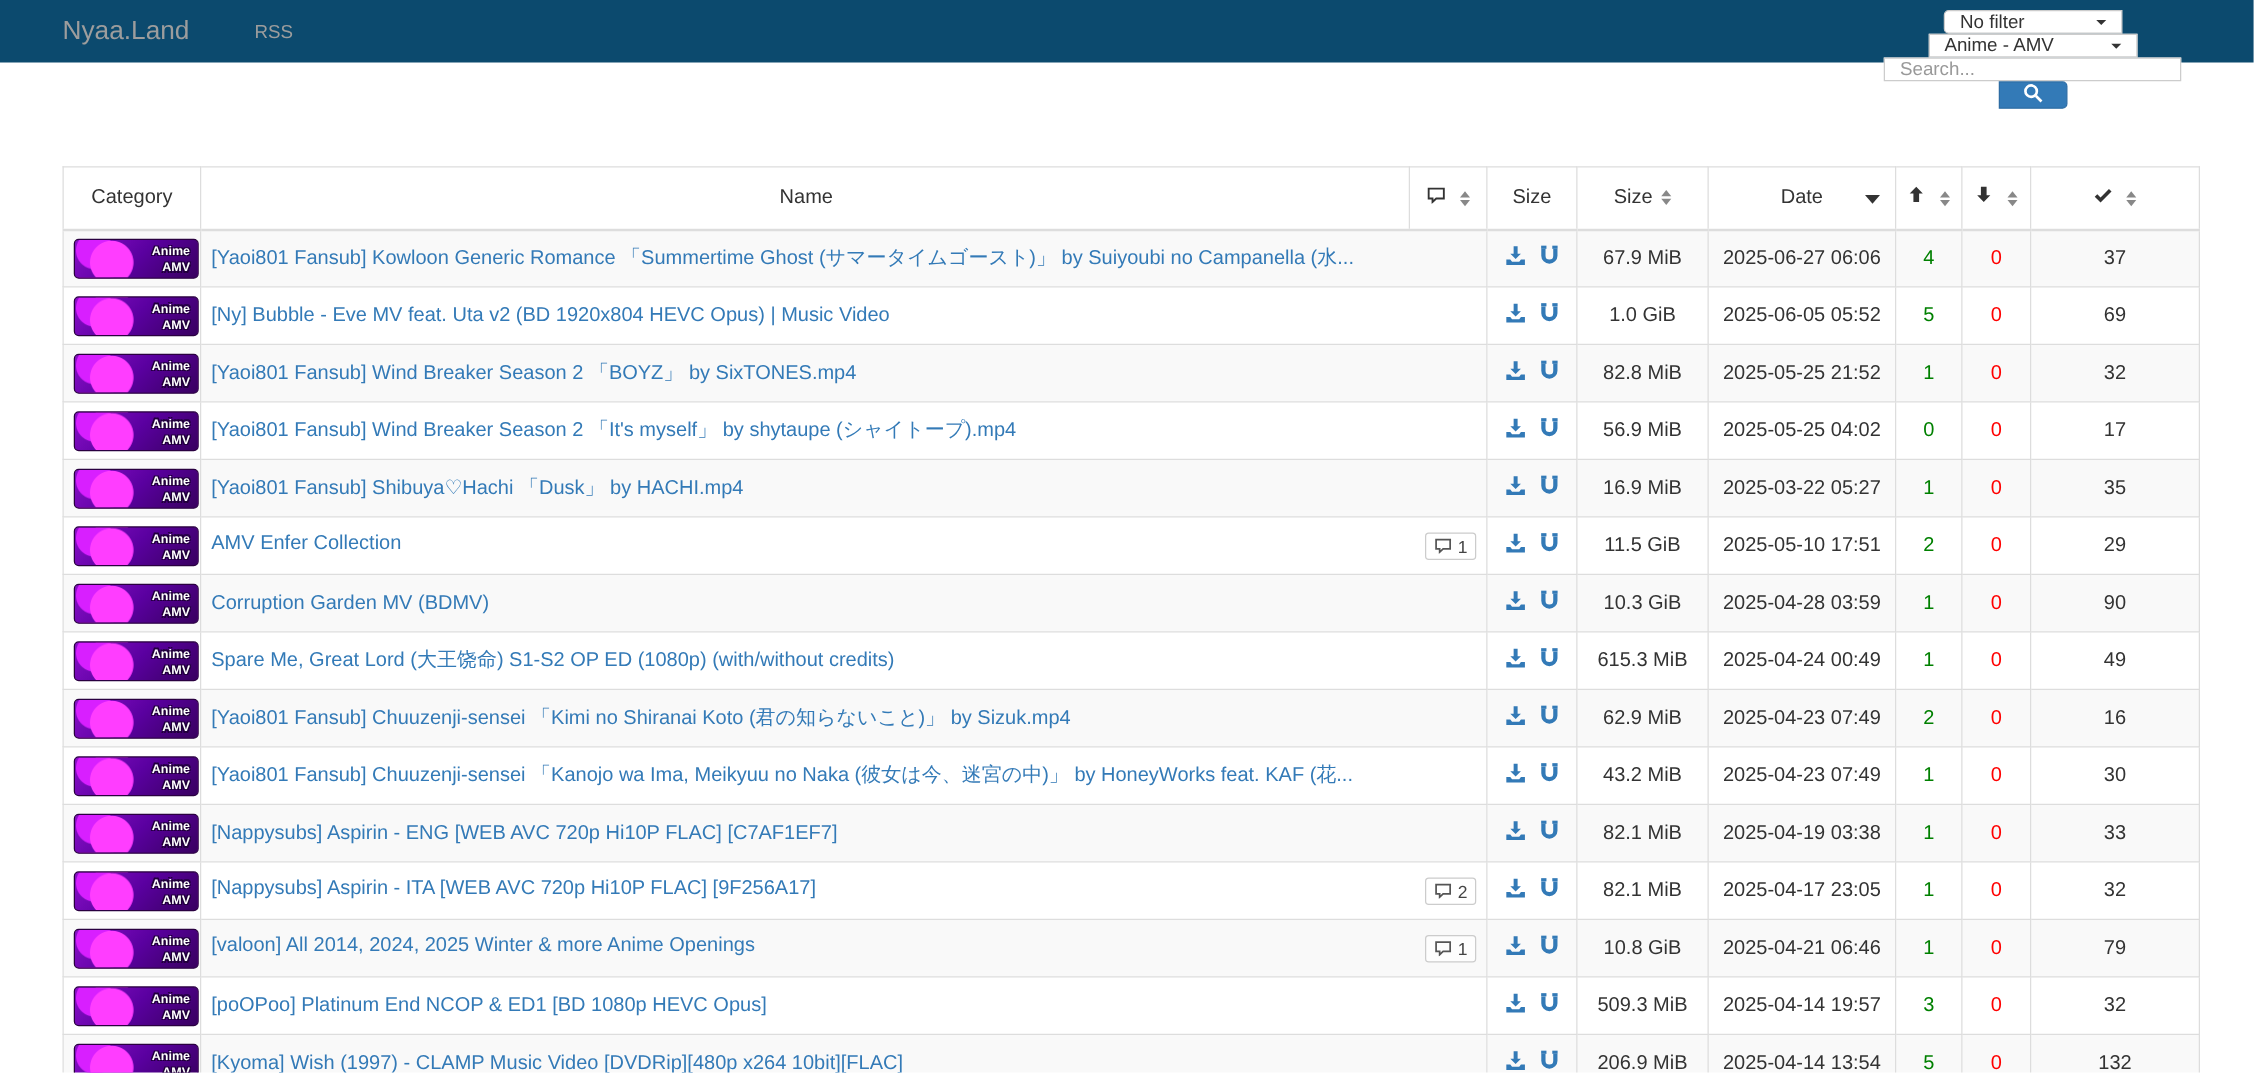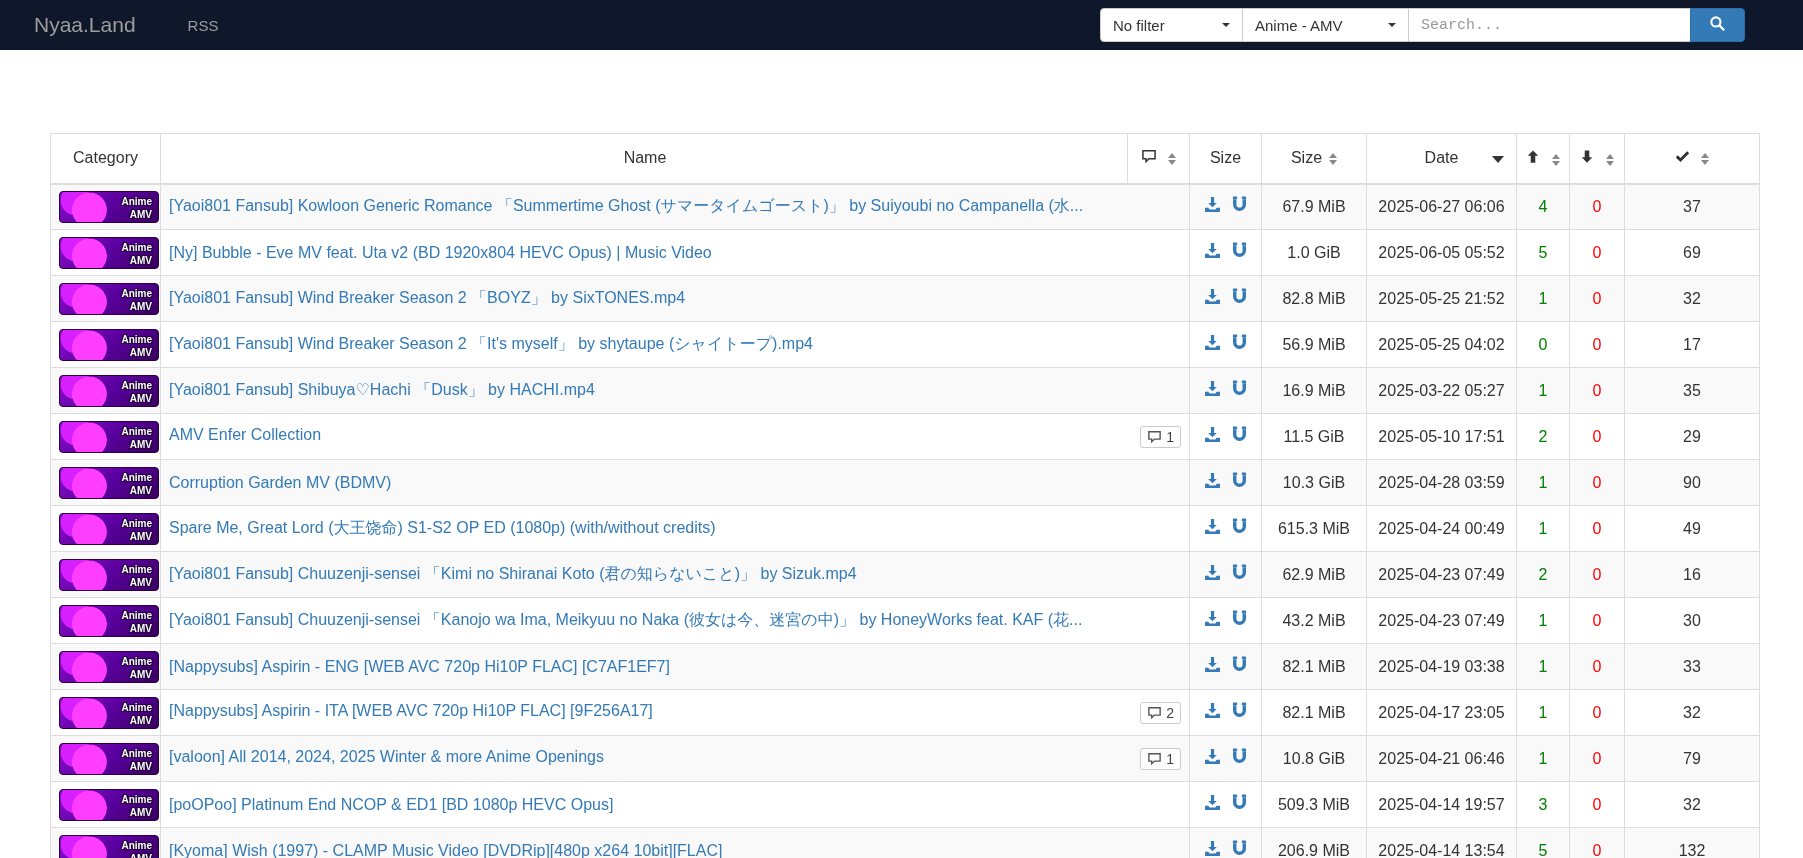--- a/index.html
+++ b/index.html
@@ -7,8 +7,8 @@
               font-family:"Liberation Sans", sans-serif; color:#333; }
 
   
-  .navbar { height:50px; background:#0f172a; display:flex; align-items:center;
-            padding:0 58px 0 34px; }
+  .navbar { height:50px; background:#0c4a6e; display:flex; align-items:center;
+            padding:0 58px 0 50px; }
   .brand { color:#9d9d9d; font-size:21px; text-decoration:none; margin-right:52px; cursor:pointer; }
   .nav-link { color:#9d9d9d; font-size:15px; text-decoration:none; cursor:pointer; }
   .nav-form { margin-left:auto; display:flex; align-items:center; height:34px; }

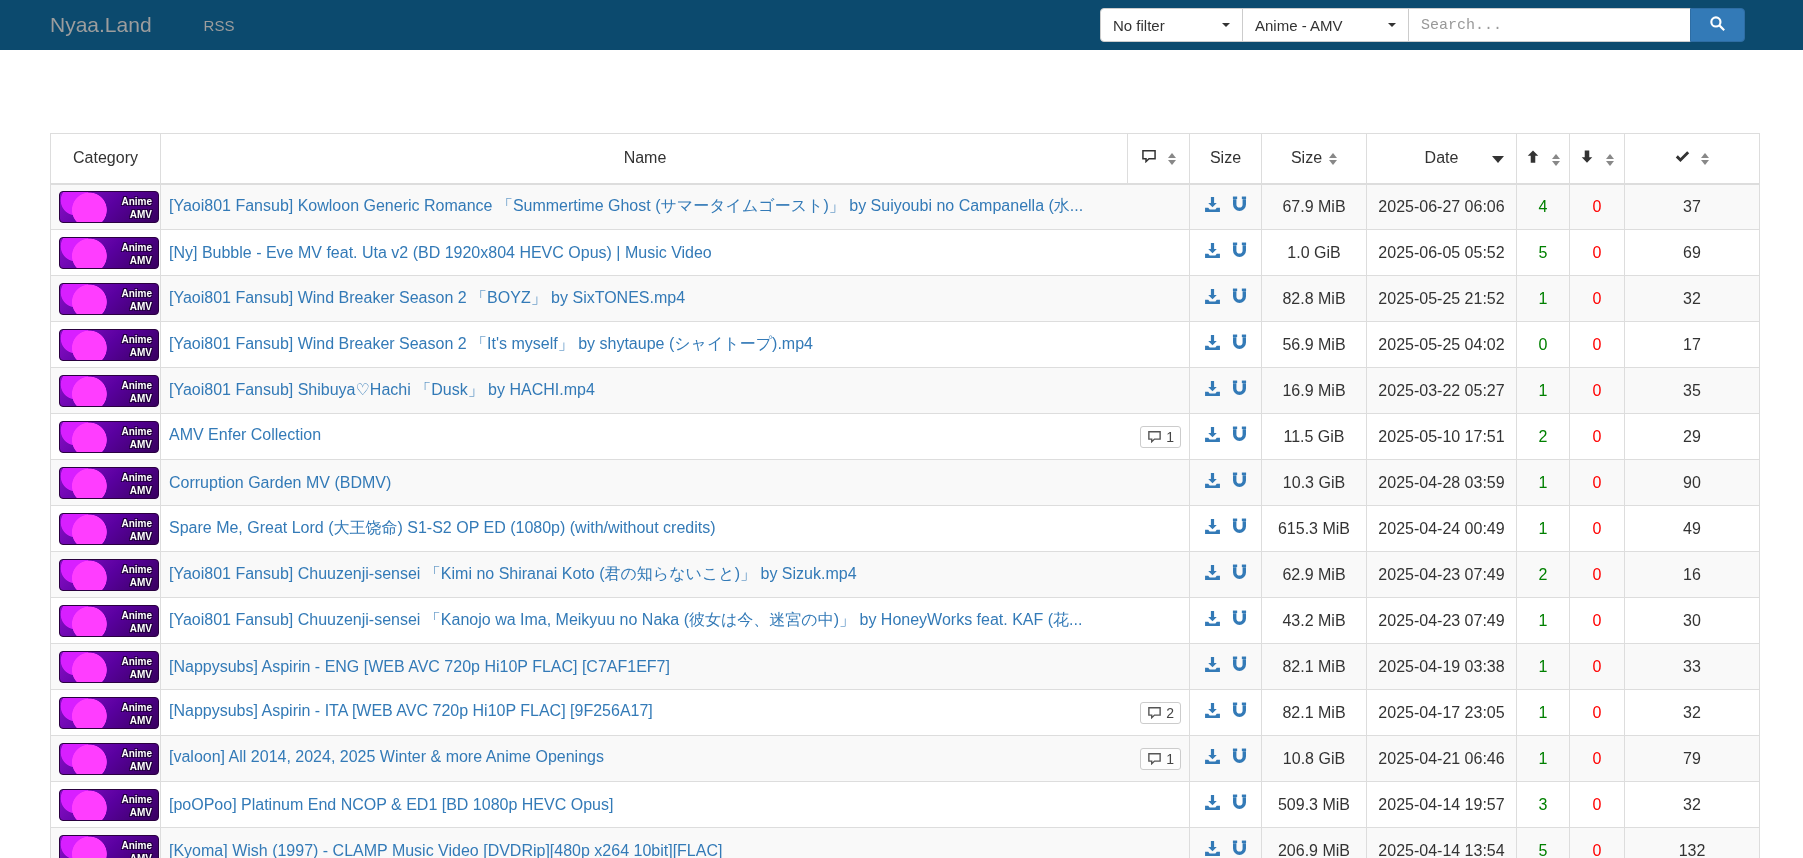--- a/index.html
+++ b/index.html
@@ -11,7 +11,7 @@
             padding:0 58px 0 50px; }
   .brand { color:#9d9d9d; font-size:21px; text-decoration:none; margin-right:52px; cursor:pointer; }
   .nav-link { color:#9d9d9d; font-size:15px; text-decoration:none; cursor:pointer; }
-  .nav-form { margin-left:auto; display:flex; align-items:center; height:34px; }
+  .nav-form { margin-left:auto; display:flex; align-items:center; height:34px;flex-direction:column; }
   .nav-form > * { height:34px; border:1px solid #ccc; background:#fff; margin-left:-1px; }
   .select { display:flex; align-items:center; justify-content:space-between;
             padding:0 12px; font-size:15px; color:#333; cursor:pointer; background:#fff; }

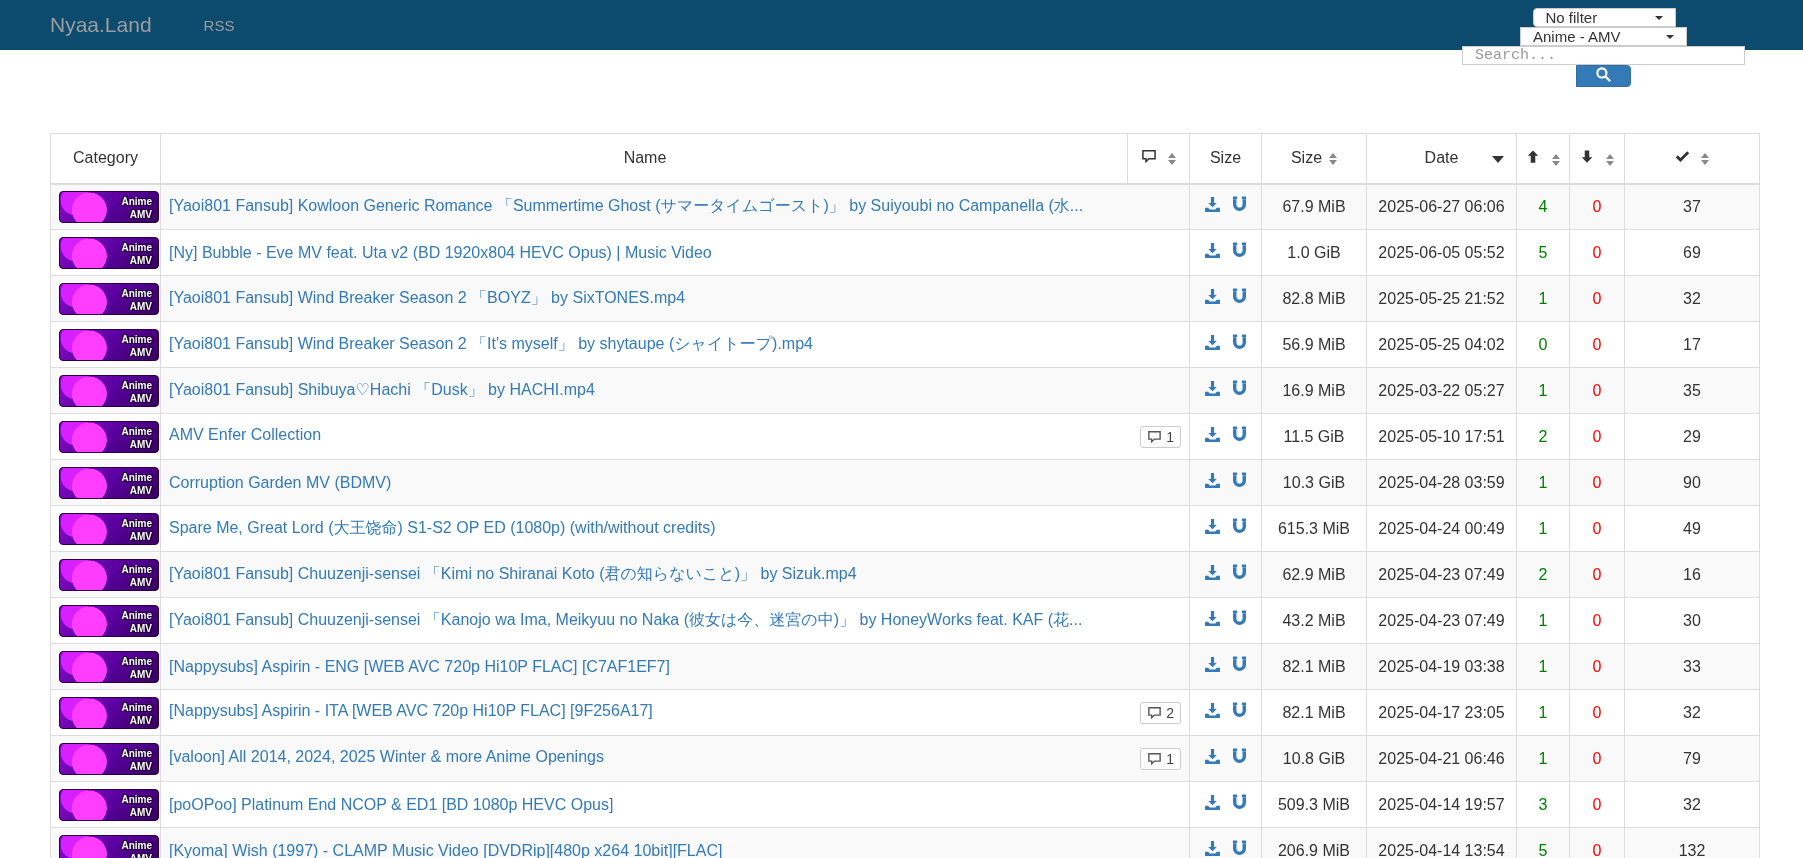--- a/index.html
+++ b/index.html
@@ -19,8 +19,8 @@
   .select.category { width:167px; }
   .caret-sm { width:0; height:0; border-left:4px solid transparent; border-right:4px solid transparent;
               border-top:4px solid #333; margin-left:10px; }
-  .search-input { width:283px; padding:0 12px; font-size:15px; outline:none;
-                  font-family:Liberation Mono, monospace; }
+  .search-input { width:238px; padding:0 12px; font-size:15px; outline:none;
+                  font-family:Liberation Sans, sans-serif; }
   .search-input::placeholder { color:#999; }
   .search-btn { width:55px; background:#337ab7; border:1px solid #2e6da4;
                 border-radius:0 4px 4px 0; display:flex; align-items:center;

